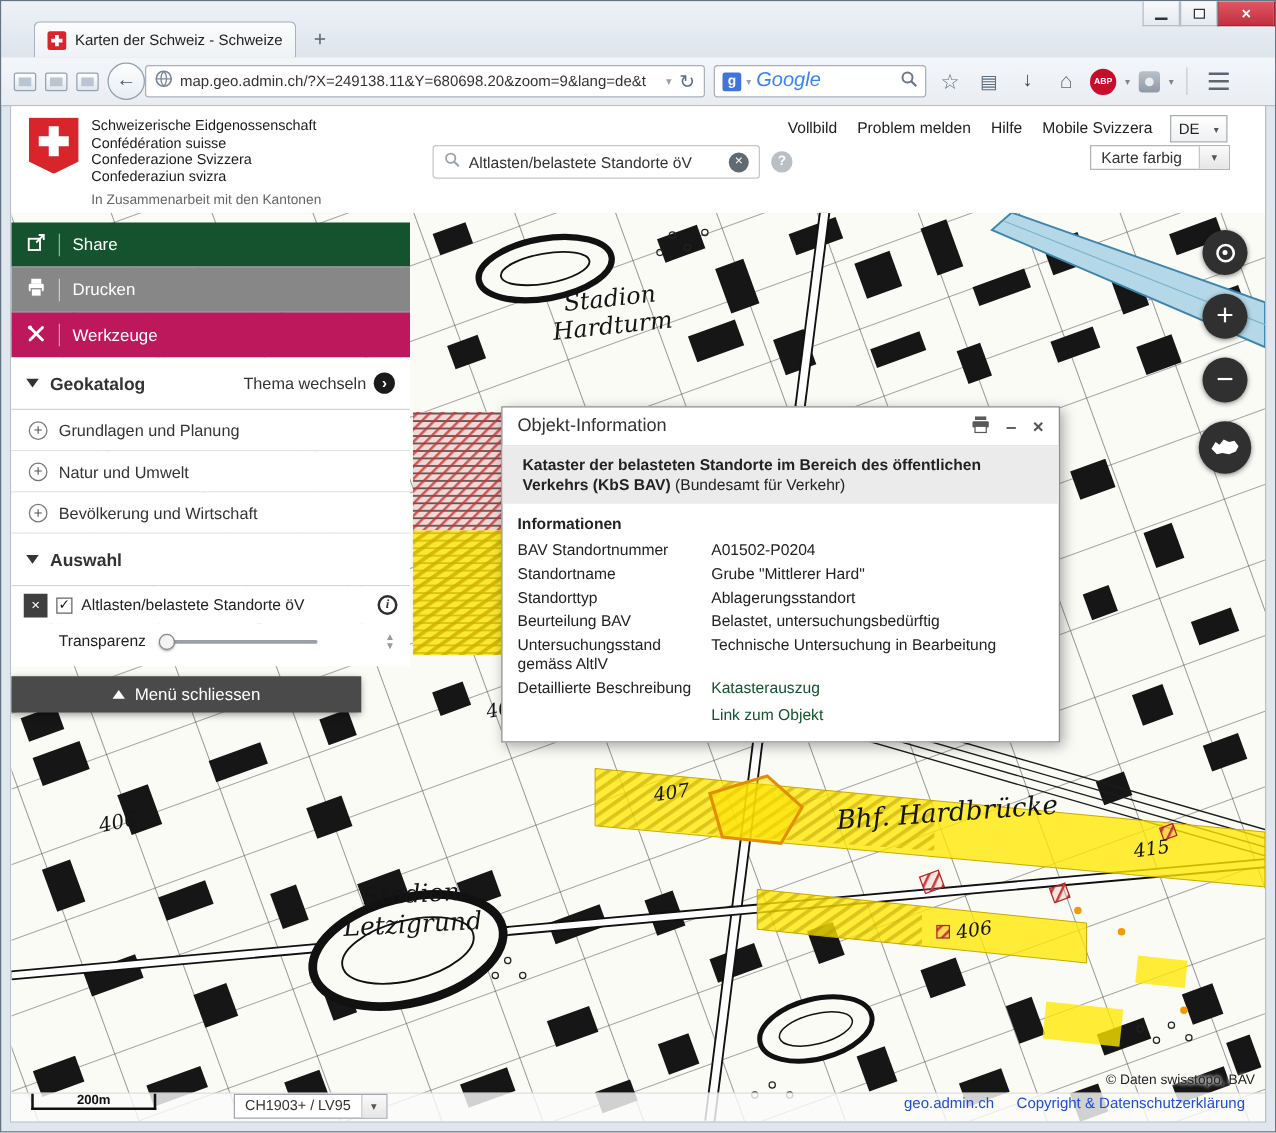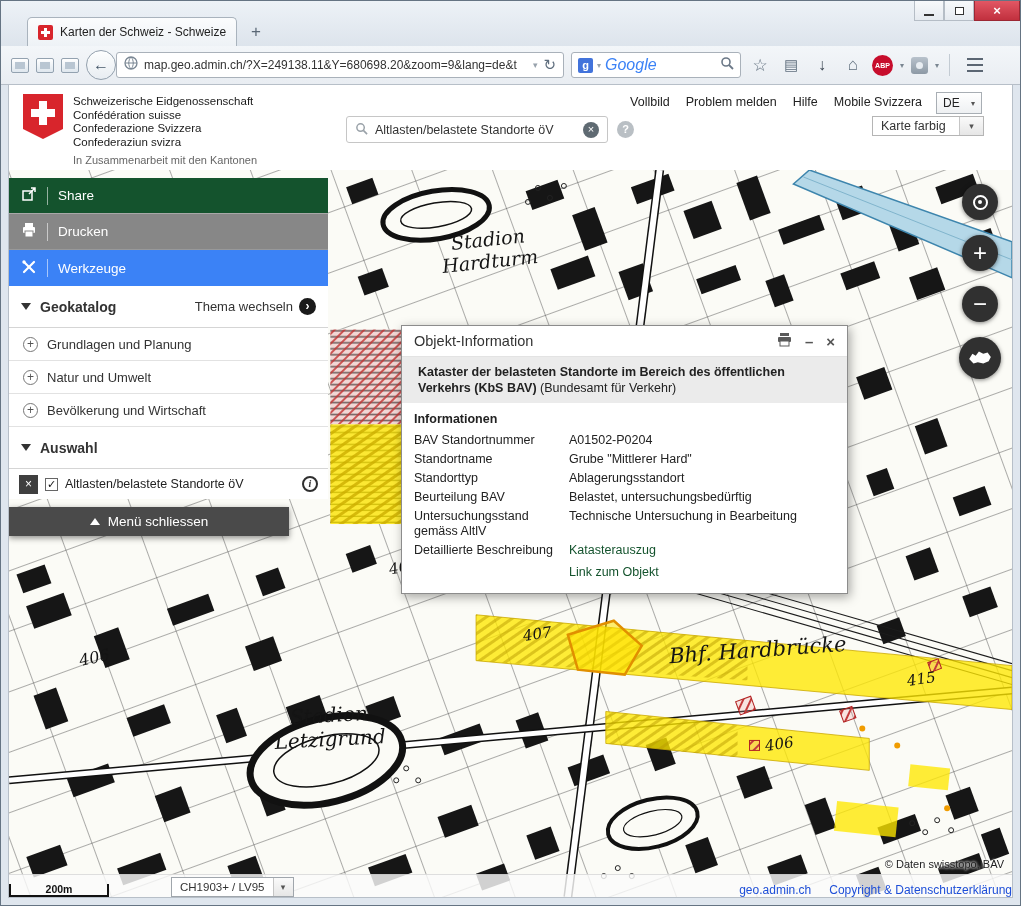--- a/index.html
+++ b/index.html
@@ -74,7 +74,7 @@
 .mrow{height:36px;display:flex;align-items:center;color:#fff;padding:0 12px;gap:10px;cursor:pointer}
 .mrow.share{background:#14532d;border-bottom:1px solid #a8a8a8}
 .mrow.print{background:#878787;border-bottom:1px solid #999}
-.mrow.tools{background:#3b82f6}
+.mrow.tools{background:#be185d}
 .msep{width:1px;height:18px;background:rgba(255,255,255,.55)}
 .cat-head{height:42px;display:flex;align-items:center;padding:0 12px;gap:9px;background:#fff;border-bottom:1px solid #d5d5d5;font-size:14px;color:#333;cursor:pointer}
 .cat-head b{font-weight:bold}

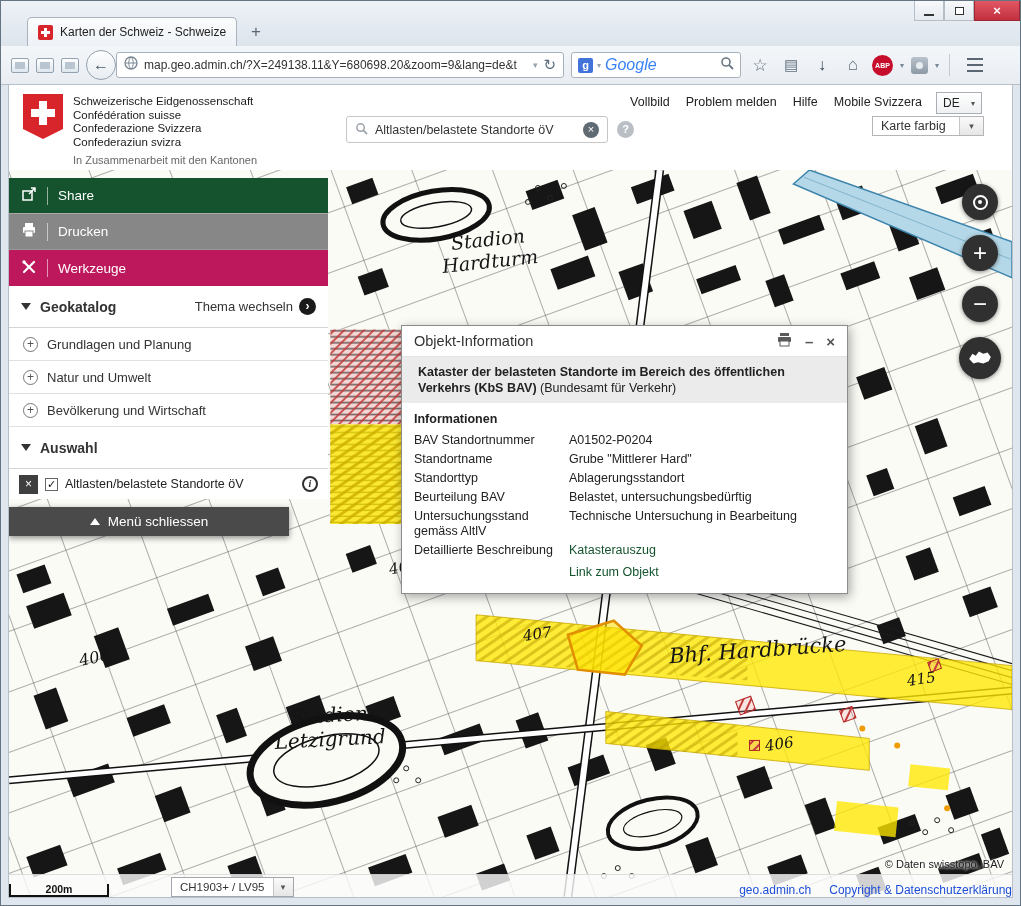--- a/index.html
+++ b/index.html
@@ -463,6 +463,16 @@
           <span class="llabel">Altlasten/belastete Standorte öV</span>
           <span class="iinfo">i</span>
         </div>
+        <div class="transp-row">
+          <span>Transparenz</span>
+          <span class="slider">
+              <span class="thumb"></span>
+            </span>
+          <span class="updown">
+            <span>▲</span>
+            <span>▼</span>
+          </span>
+        </div>
         <div class="close-menu">
           <span class="uptri"></span>
           <span>Menü schliessen</span>

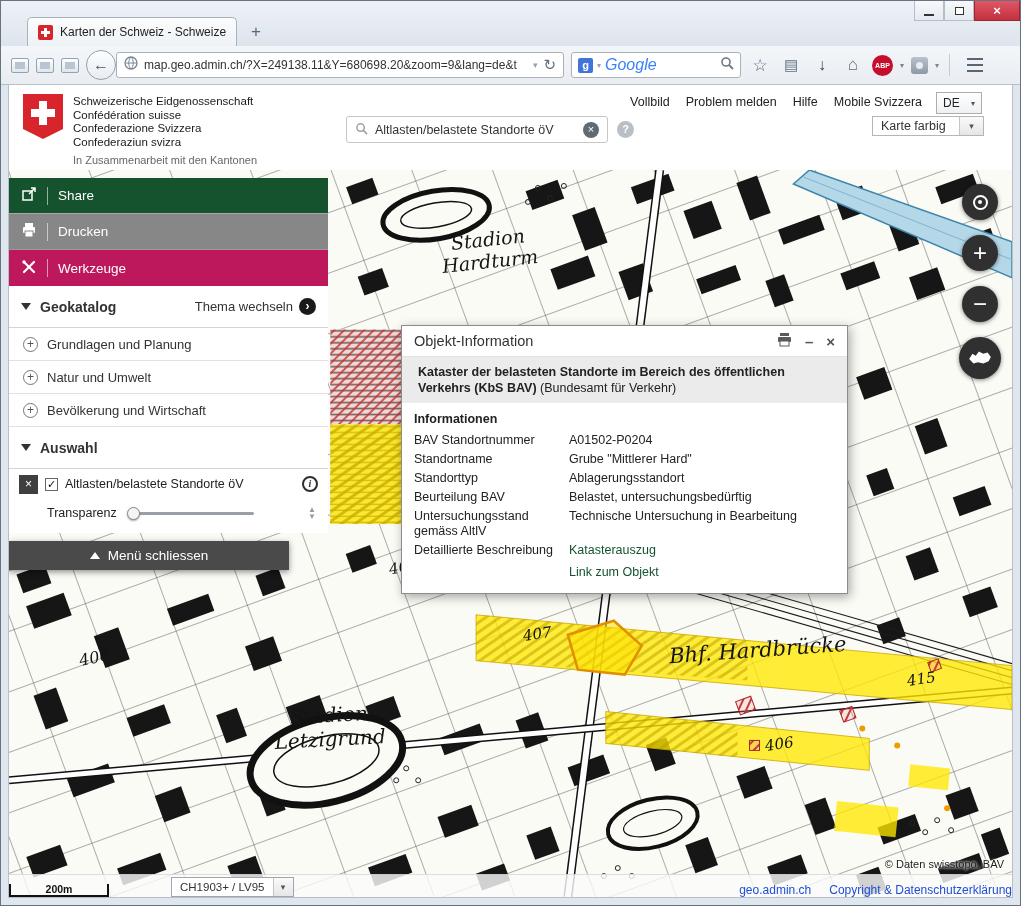--- a/index.html
+++ b/index.html
@@ -116,7 +116,7 @@
 .gap{margin-top:3px}
 
 
-.mapfooter{position:absolute;left:0;right:0;bottom:0;height:23px;background:rgba(250,250,250,.82);display:flex;align-items:flex-end;padding:0 0;font-size:12px;color:#222;z-index:21;border-top:1px solid rgba(180,180,180,.4)}
+.mapfooter{position:absolute;left:0;right:0;bottom:0;height:23px;background:rgba(250,250,250,.82);display:flex;align-items:flex-start;padding:0 16px;font-size:12px;color:#222;z-index:21;border-top:1px solid rgba(180,180,180,.4)}
 .scalebar{width:100px;height:13px;border-left:2px solid #111;border-right:2px solid #111;border-bottom:2px solid #111;text-align:center;font-size:10.5px;line-height:11px;color:#111;font-weight:bold}
 .projsel{height:20px;border:1px solid #a0a6ac;background:#fff;display:flex;align-items:center;font-size:11.5px;color:#333;margin-left:62px;cursor:pointer}
 .projsel .pl2{padding:0 8px;white-space:nowrap}

